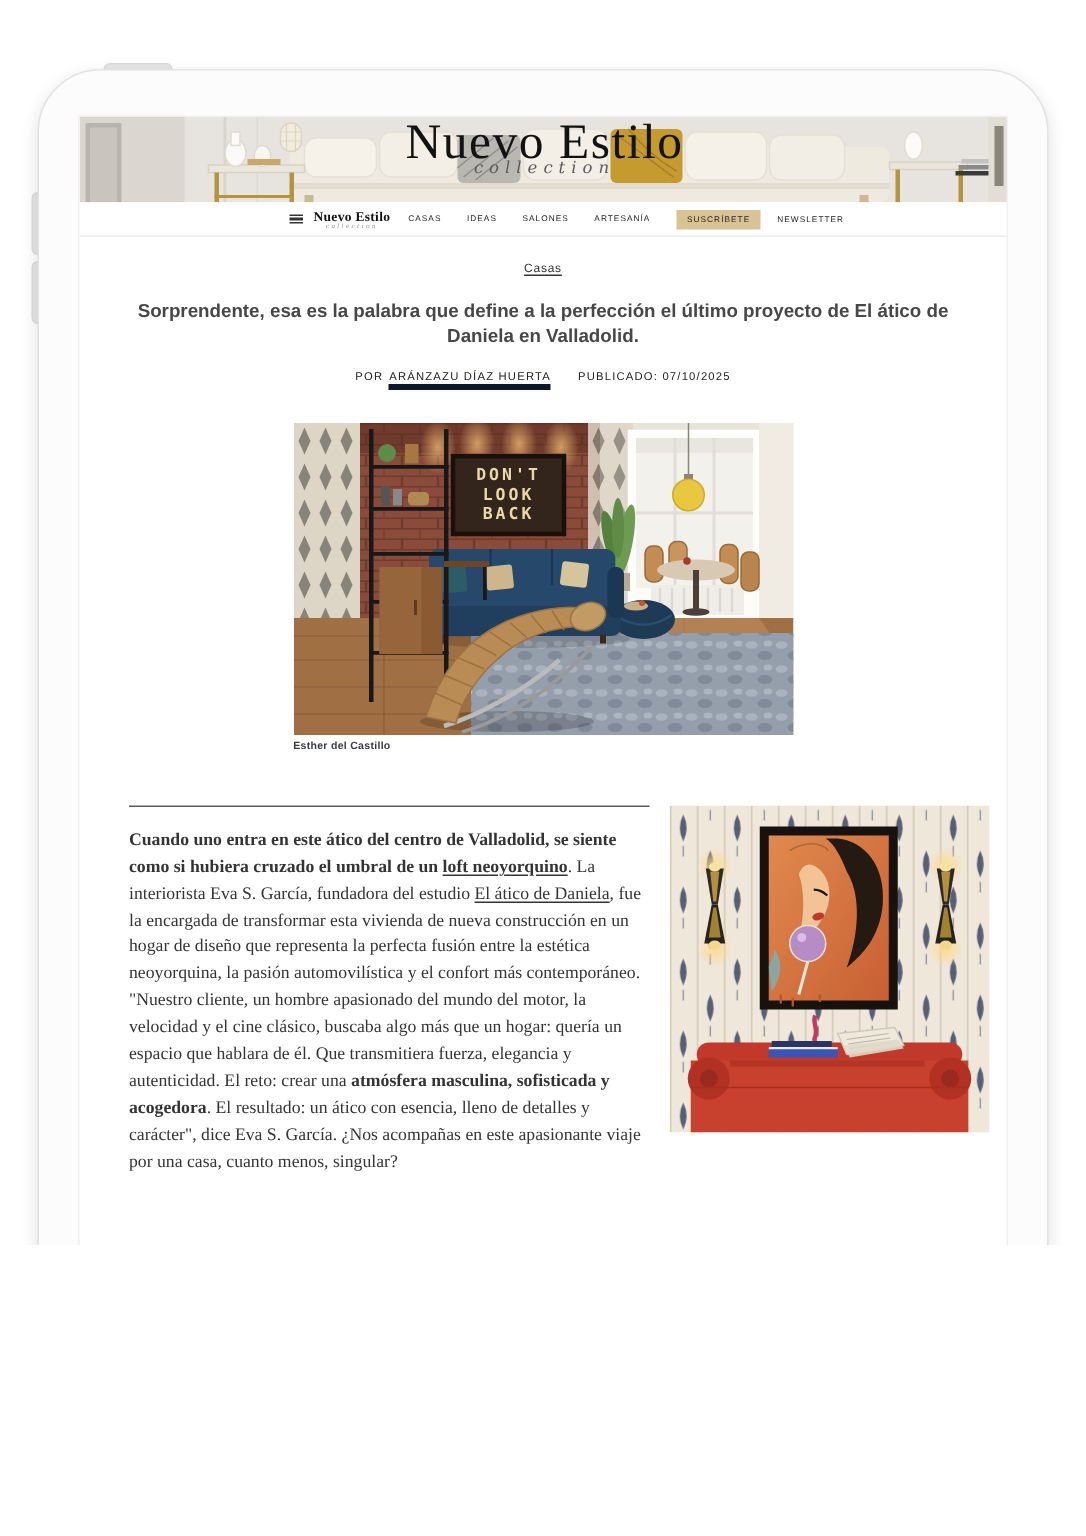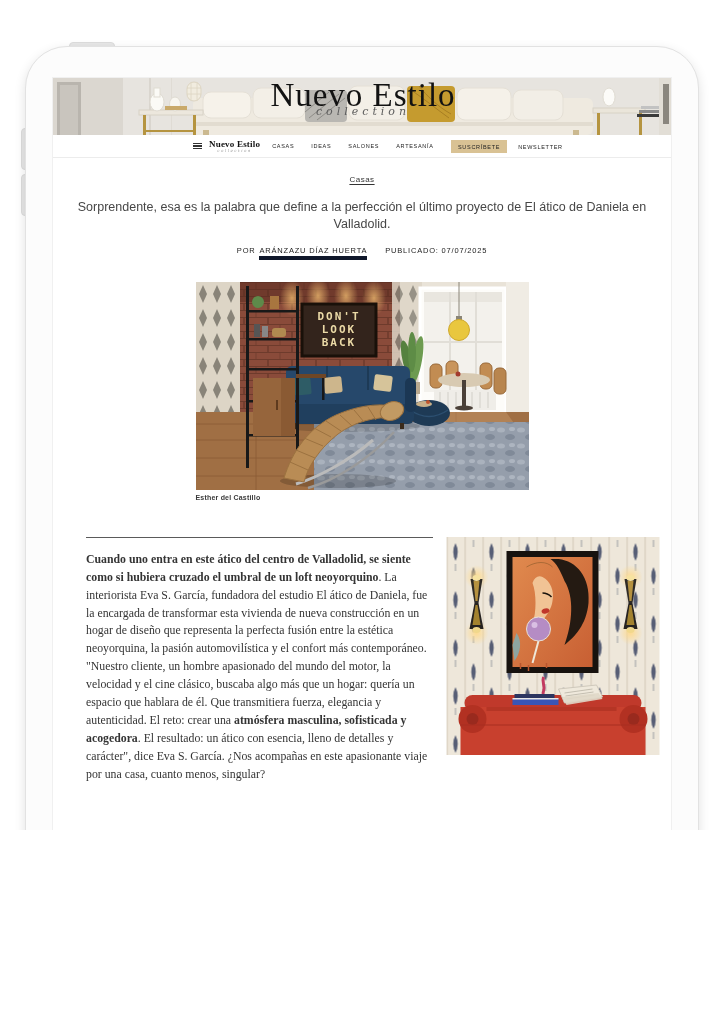--- a/index.html
+++ b/index.html
@@ -41,7 +41,7 @@
   .category a{font-size:8px;letter-spacing:.5px;color:#333;text-decoration:underline;text-underline-offset:2px;cursor:pointer;}
   h1.headline{margin:7px auto 0;max-width:565px;text-align:center;font-family:"Liberation Serif",serif;font-weight:500;
      font-size:26px;line-height:1.16;color:#1b1b1b;}
-  .subtitle{margin:13px auto 0;max-width:585px;text-align:center;font-size:12.5px;line-height:1.35;color:#474747;}
+  .subtitle{margin:13px auto 0;max-width:585px;text-align:center;font-size:12.5px;line-height:1.35;color:#474747;font-weight:bold;}
   .byline{margin-top:13px;display:flex;justify-content:center;align-items:baseline;gap:18px;font-size:7.5px;letter-spacing:.8px;color:#222;}
   .byline .grp{display:flex;gap:4px;align-items:baseline;}
   .byline .author{border-bottom:4px solid #0f172a;padding-bottom:1px;cursor:pointer;}

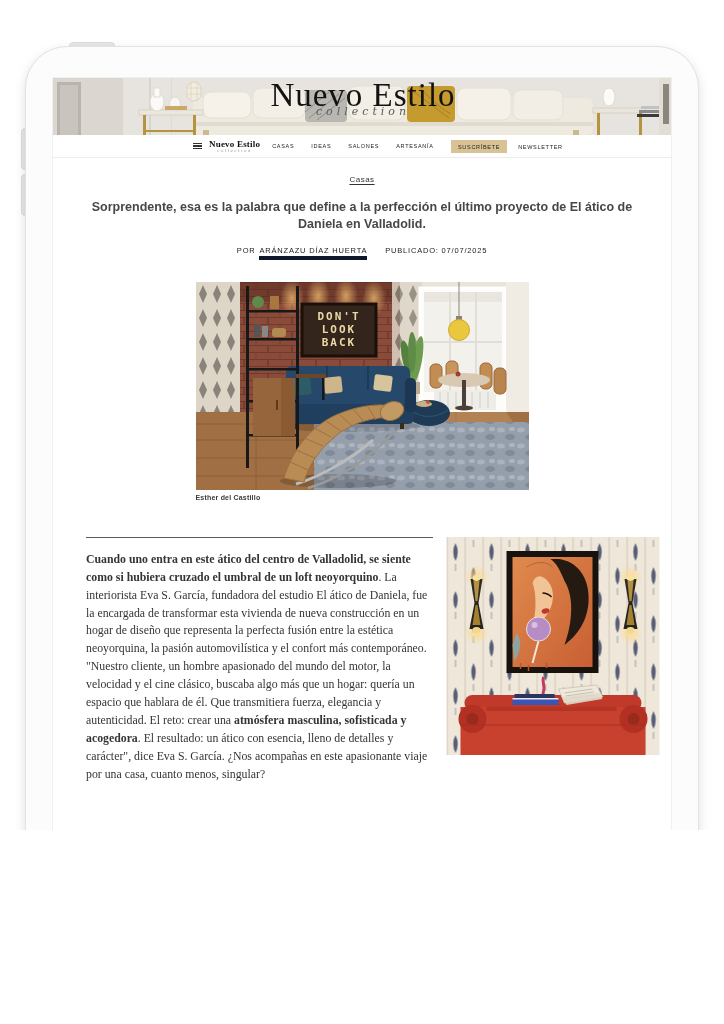--- a/index.html
+++ b/index.html
@@ -155,7 +155,7 @@
           <span>POR</span>
           <span class="author">ARÁNZAZU DÍAZ HUERTA</span>
         </span>
-        <span>PUBLICADO: 07/07/2025</span>
+        <span>PUBLICADO: 07/10/2025</span>
       </div>
 
       <figure class="hero-figure" style="margin-left:auto;margin-right:auto;">

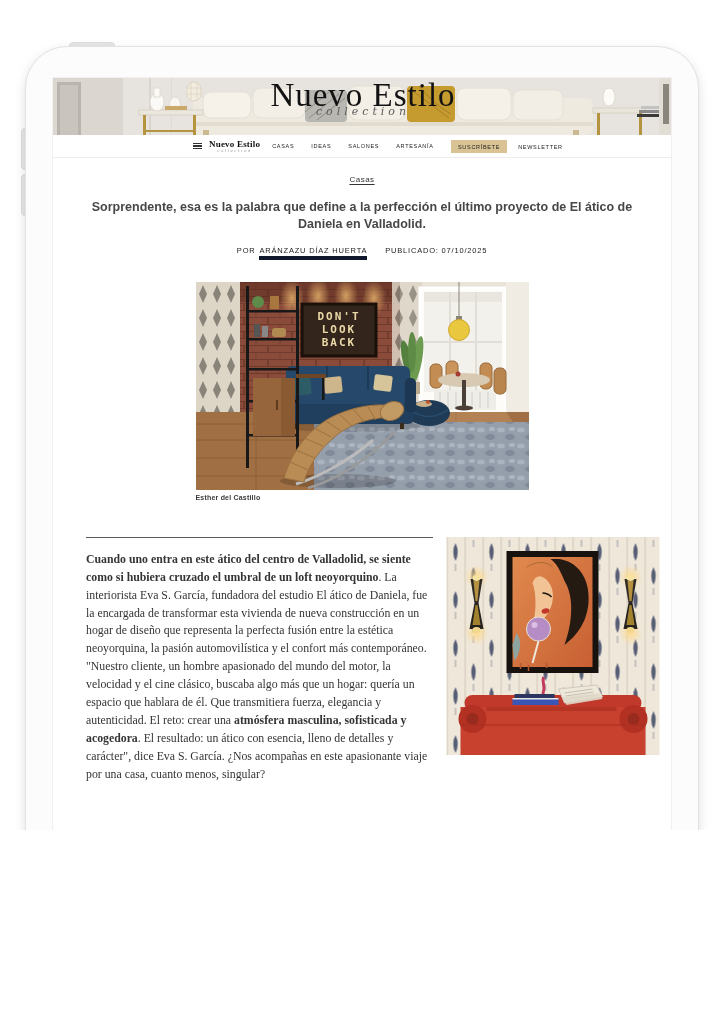--- a/index.html
+++ b/index.html
@@ -55,7 +55,7 @@
   .rule{border-top:1.5px solid #5a5a5a;height:0;}
   .body-par{margin-top:13px;font-family:"Liberation Serif",serif;font-size:11.8px;line-height:1.52;color:#343434;text-align:left;}
   .body-par .b{font-weight:bold;}
-  .body-par .lnk{text-underline-offset:2px;cursor:pointer;}
+  .body-par .lnk{text-decoration:underline;text-underline-offset:2px;cursor:pointer;}
   .col-img{width:214px;}
   .col-img svg{display:block;}
 </style>

